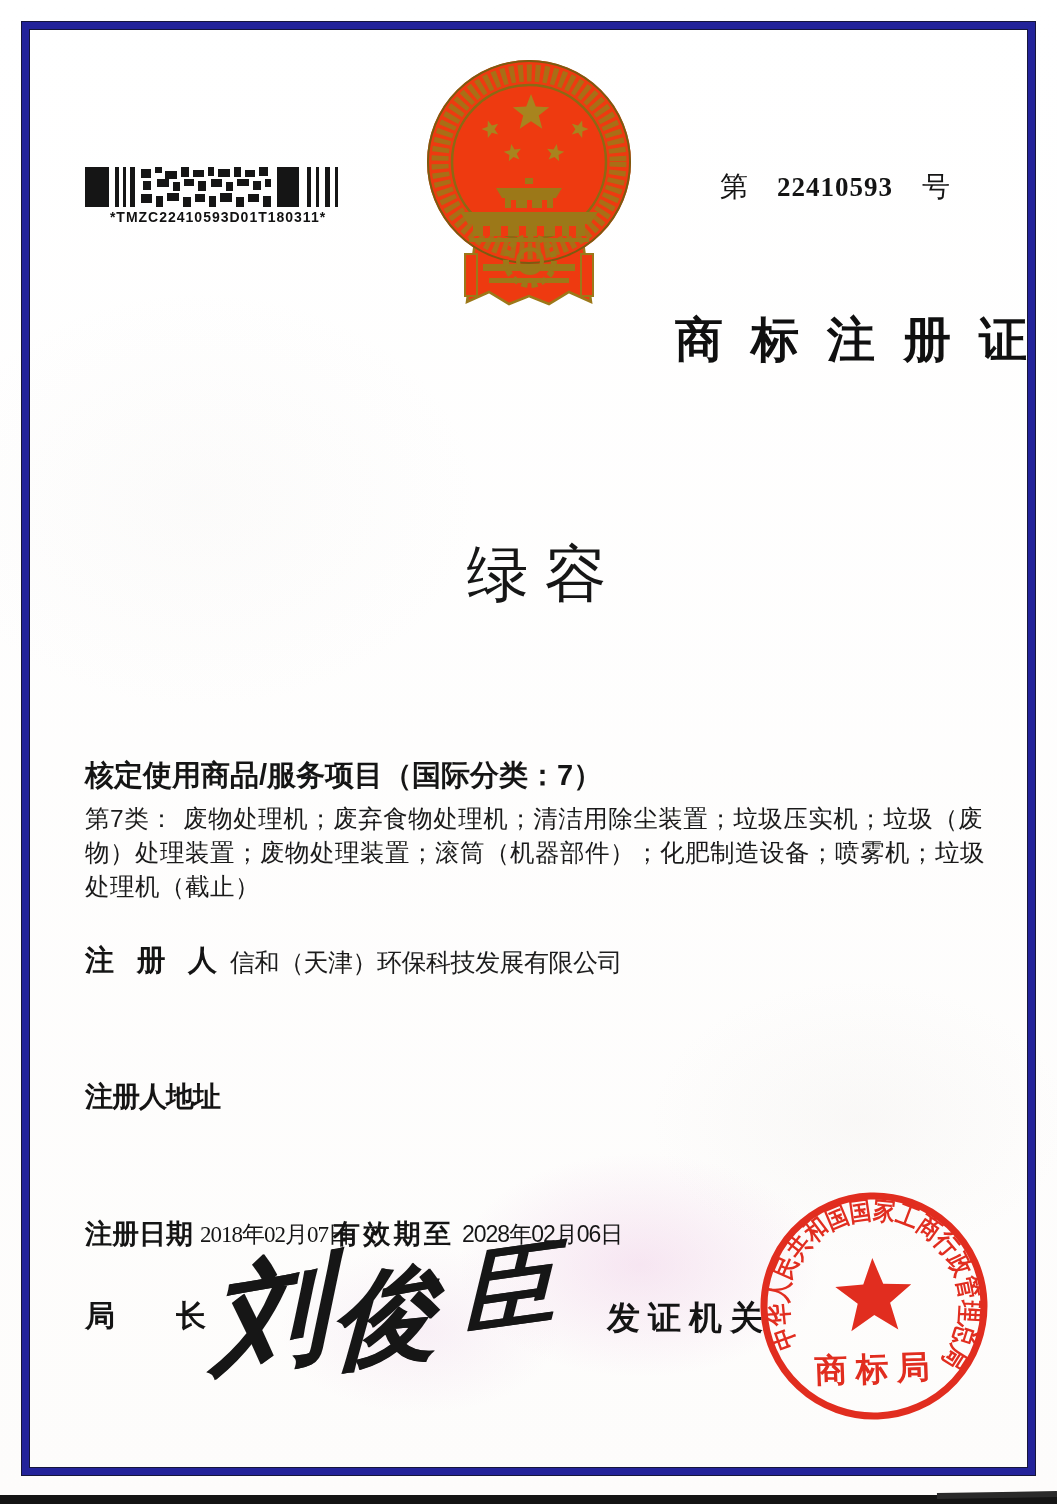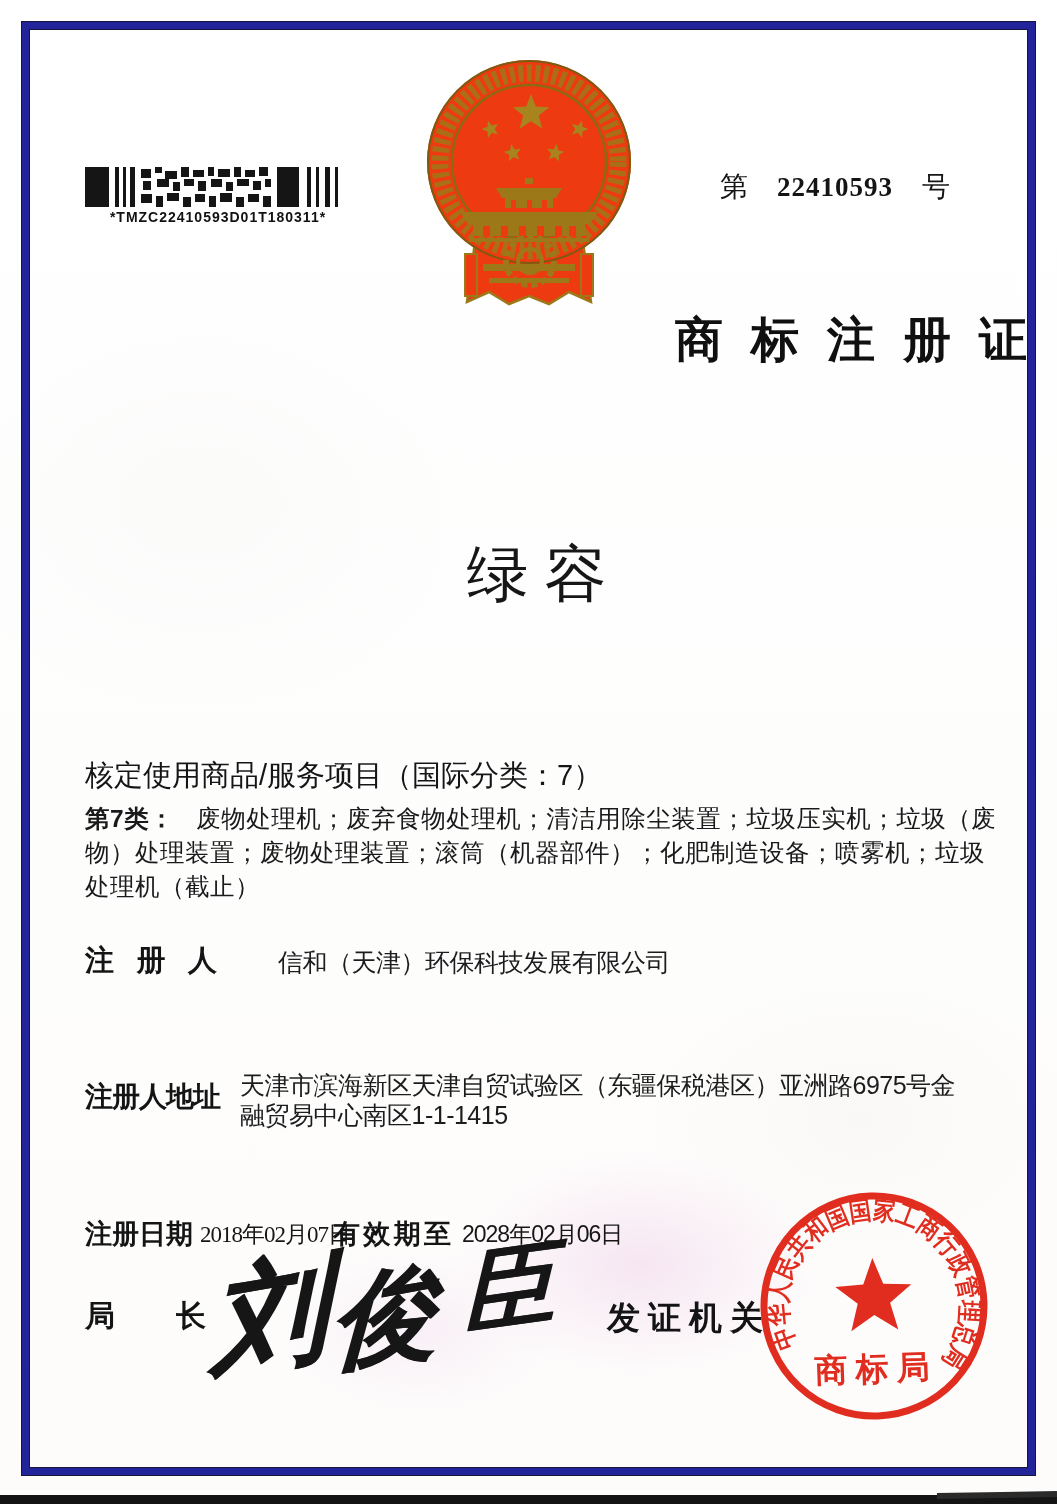--- a/index.html
+++ b/index.html
@@ -37,7 +37,7 @@
 
   .trademark { position:absolute; left:22px; top:532px; width:1013px; text-align:center; font-family:"Liberation Serif", serif; font-weight:500; font-size:62px; letter-spacing:16px; padding-left:32px; color:#161616; }
 
-  .goods-heading { position:absolute; left:85px; top:756px; font-size:29px; font-weight:normal; color:#151515; }
+  .goods-heading { position:absolute; left:85px; top:756px; font-size:29px; font-weight:bold; color:#151515; }
   .goods-items { position:absolute; left:85px; top:802px; width:918px; font-size:24.5px; line-height:34px; color:#1a1a1a; letter-spacing:.5px; }
   .goods-items .class-label { font-weight:bold; margin-right:22px; }
 

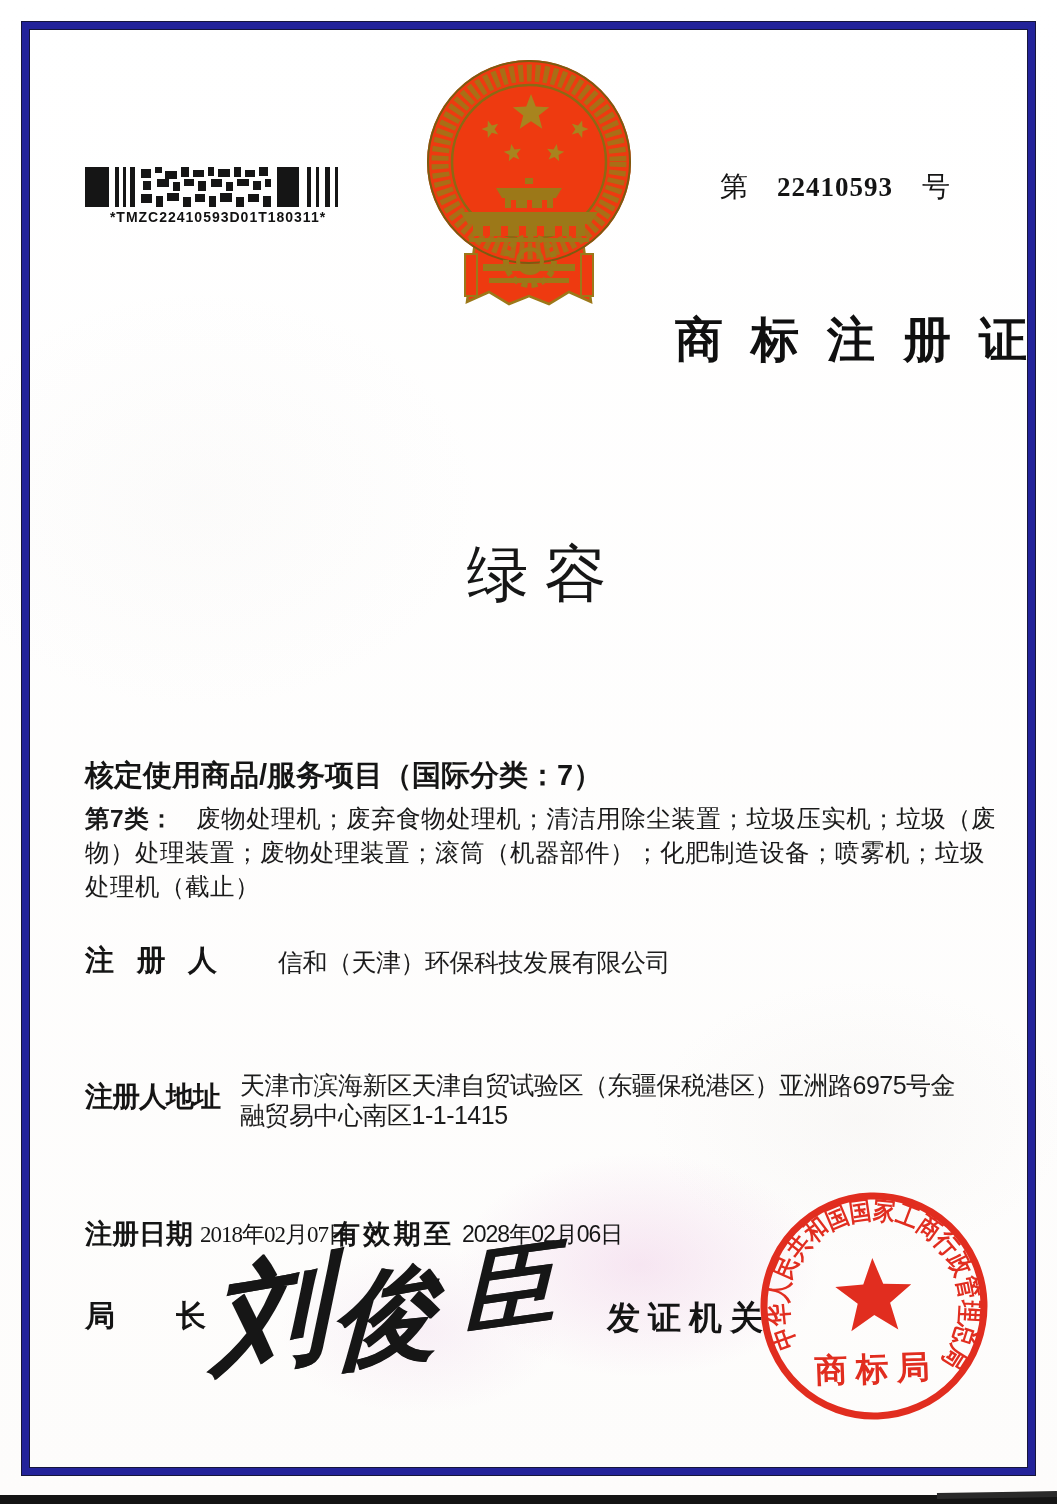--- a/index.html
+++ b/index.html
@@ -39,7 +39,7 @@
 
   .goods-heading { position:absolute; left:85px; top:756px; font-size:29px; font-weight:bold; color:#151515; }
   .goods-items { position:absolute; left:85px; top:802px; width:918px; font-size:24.5px; line-height:34px; color:#1a1a1a; letter-spacing:.5px; }
-  .goods-items .class-label { font-weight:bold; margin-right:22px; }
+  .goods-items .class-label { font-weight:normal; margin-right:9px; }
 
   .spread-label { position:absolute; display:flex; justify-content:space-between; font-weight:bold; color:#141414; }
   .reg-label   { left:85px; top:941px; width:132px; font-size:29px; }

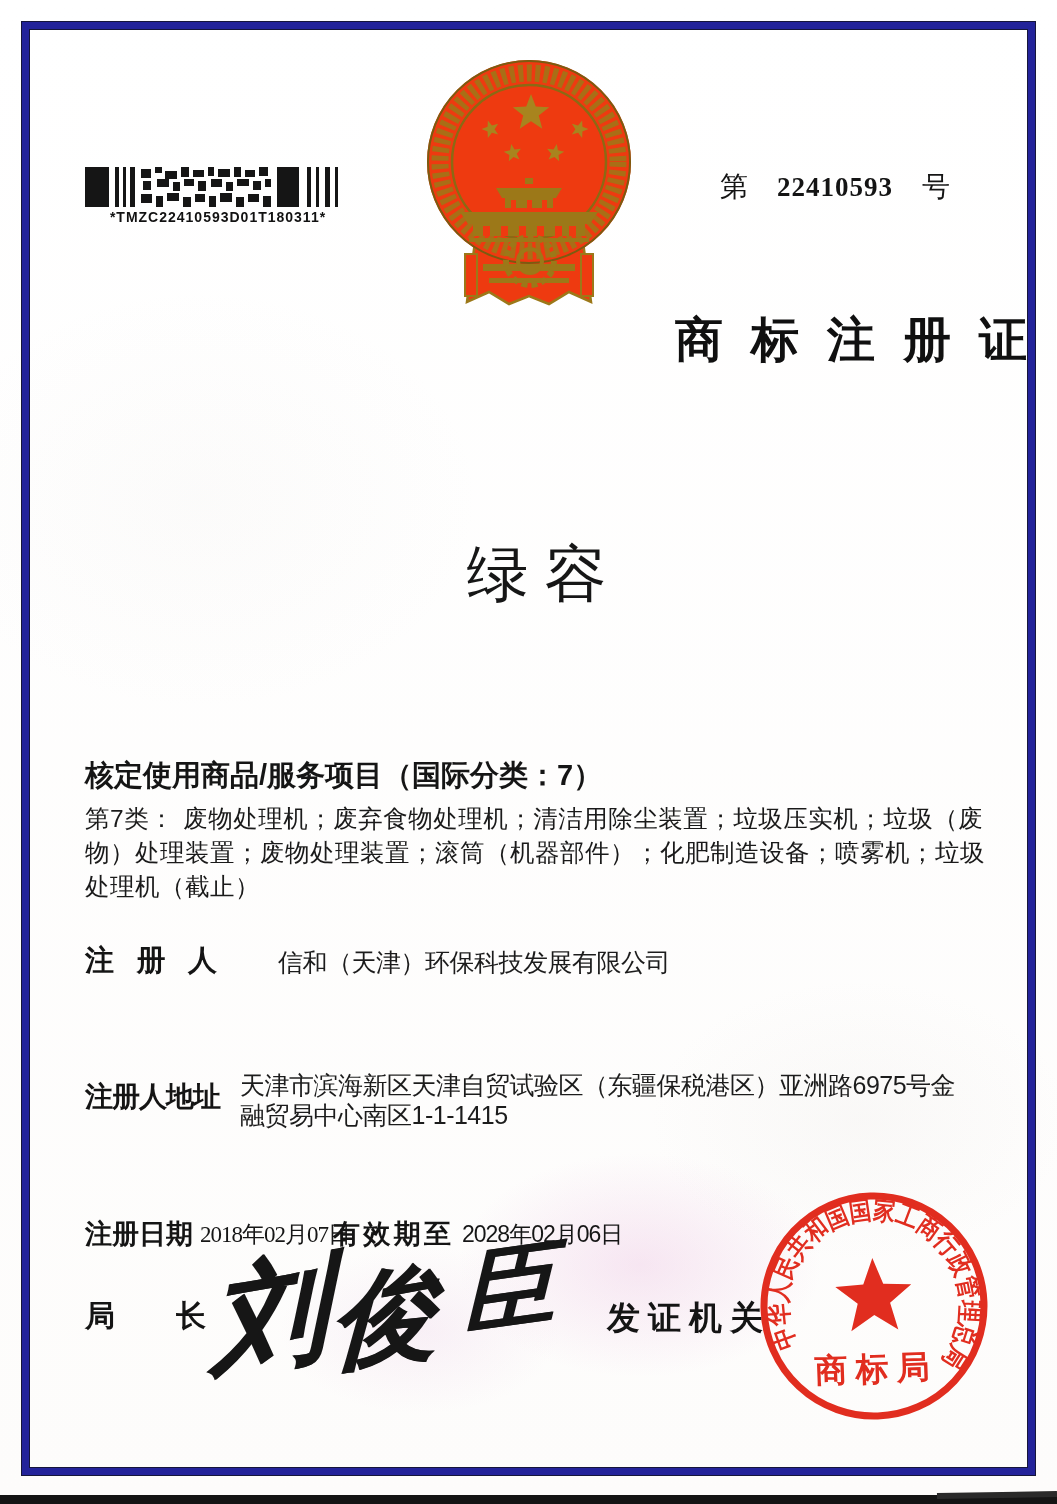--- a/index.html
+++ b/index.html
@@ -43,7 +43,7 @@
 
   .spread-label { position:absolute; display:flex; justify-content:space-between; font-weight:bold; color:#141414; }
   .reg-label   { left:85px; top:941px; width:132px; font-size:29px; }
-  .reg-value   { position:absolute; left:230px; top:946px; font-size:25px; letter-spacing:-.5px; color:#1c1c1c;margin-left:48px; }
+  .reg-value   { position:absolute; left:230px; top:946px; font-size:25px; letter-spacing:-.5px; color:#1c1c1c; }
 
   .addr-label  { position:absolute; left:85px; top:1070px; font-size:28px; font-weight:bold; letter-spacing:-1px; color:#141414;margin-top:8px; }
   .addr-value  { position:absolute; left:240px; top:1070px; width:732px; font-size:25px; line-height:30px; letter-spacing:-.5px; color:#1c1c1c; }

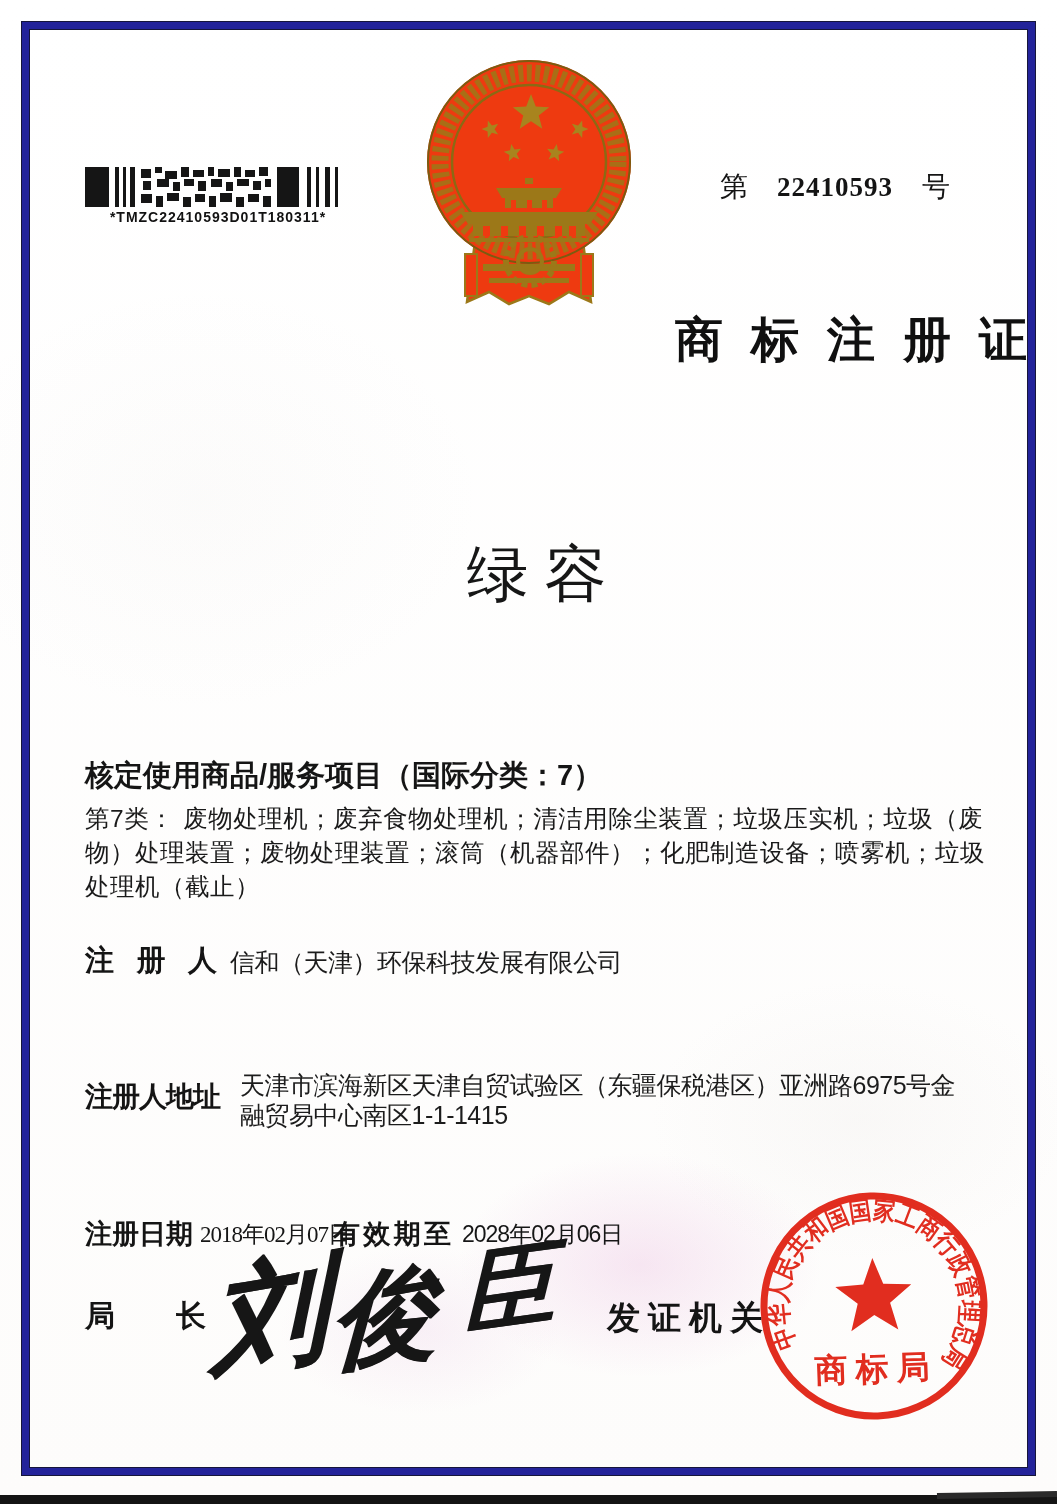--- a/index.html
+++ b/index.html
@@ -188,7 +188,6 @@
   <div class="reg-value">信和（天津）环保科技发展有限公司</div>
 
   <div class="addr-label">注册人地址</div>
-  <div class="addr-value">天津市滨海新区天津自贸试验区（东疆保税港区）亚洲路6975号金融贸易中心南区1-1-1415</div>
 
   <div class="spread-label regdate-label">
     <span>注</span>

